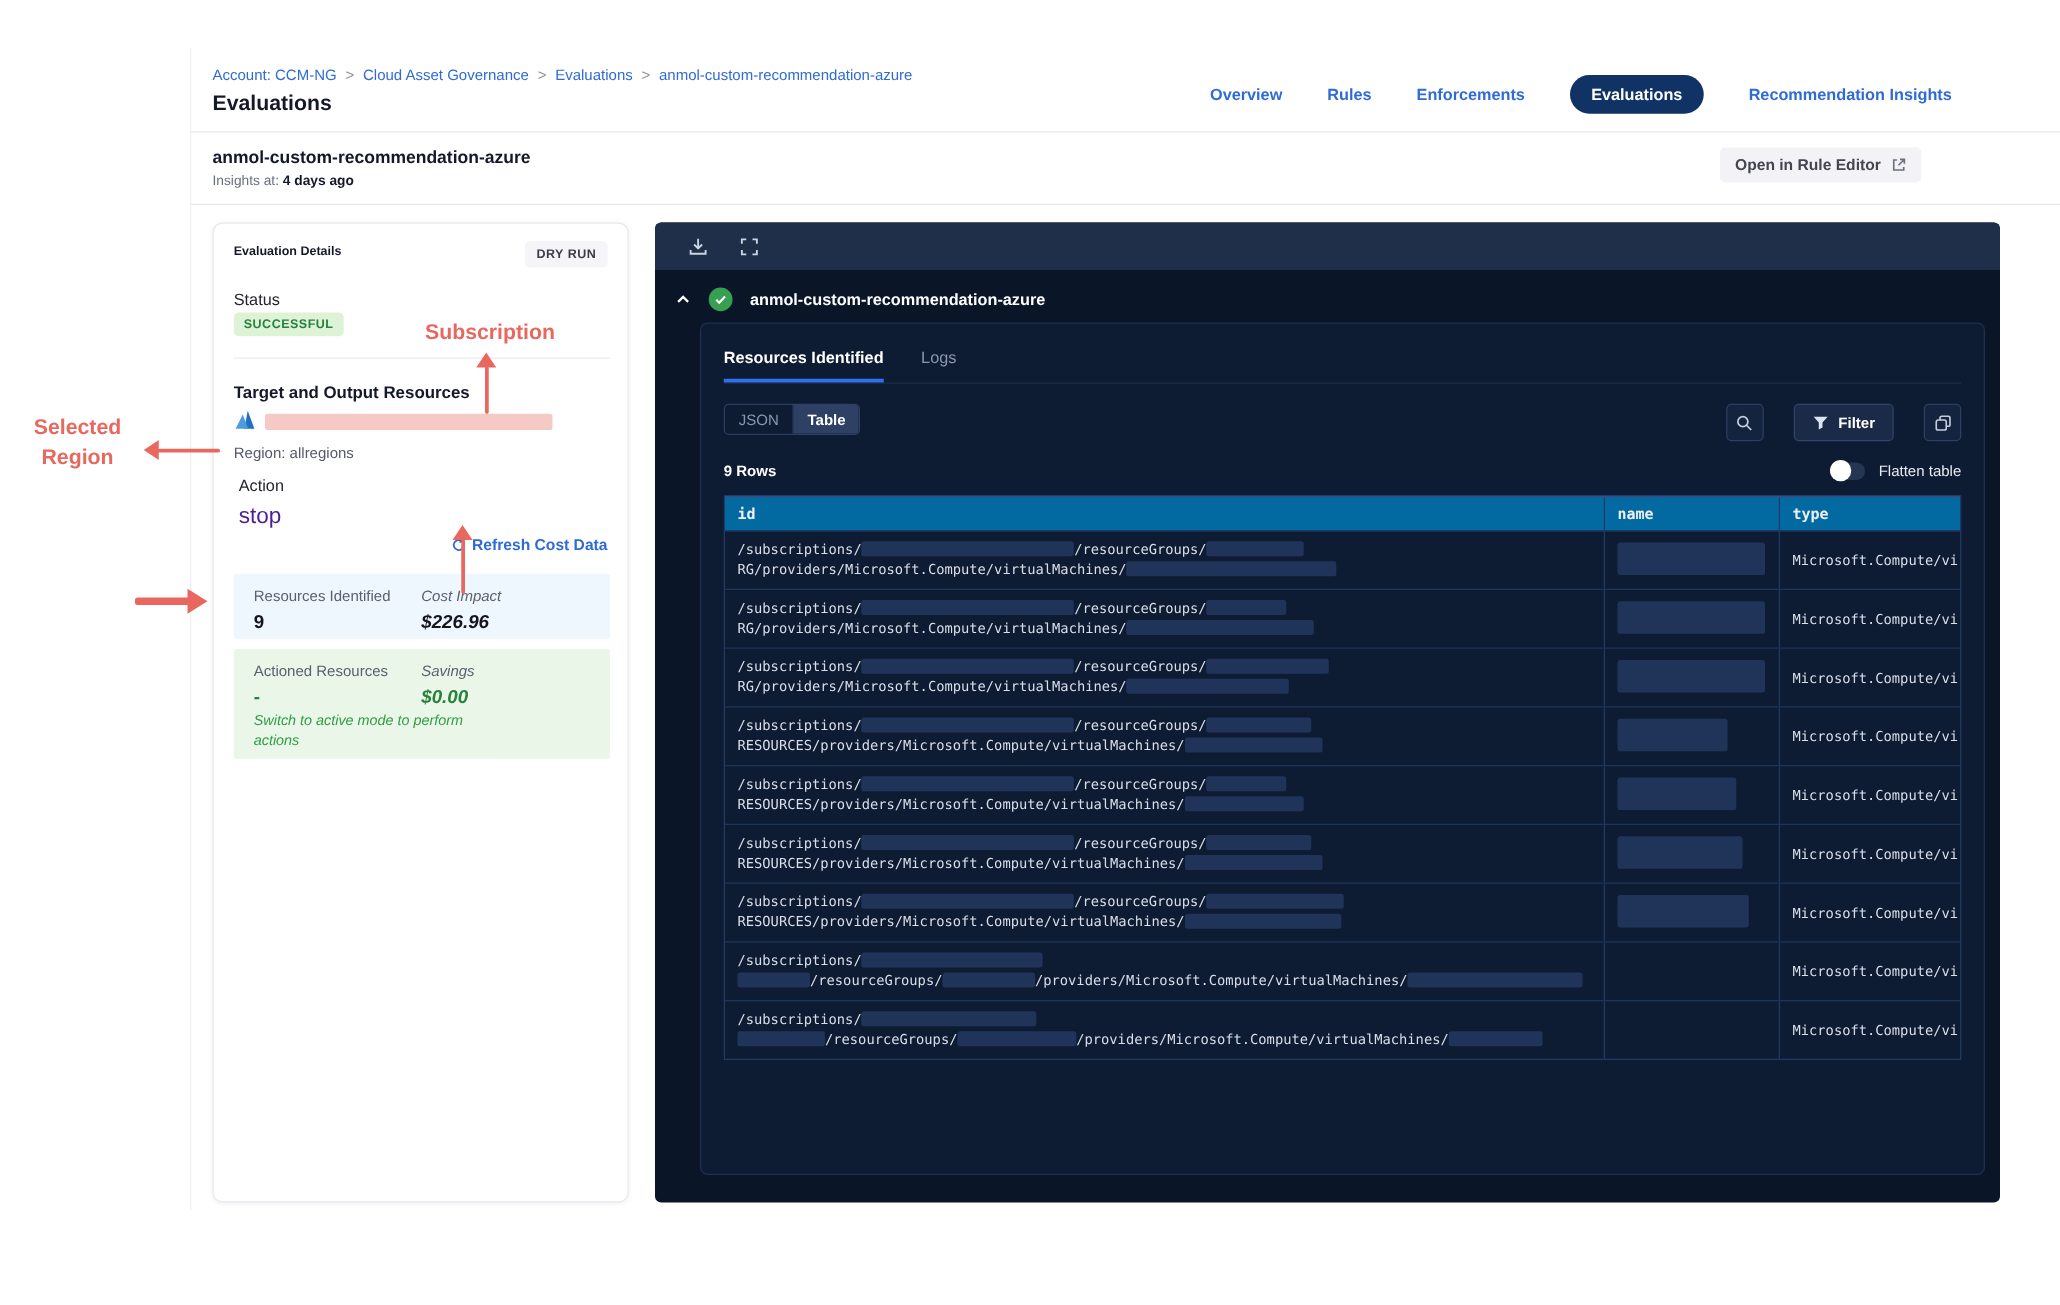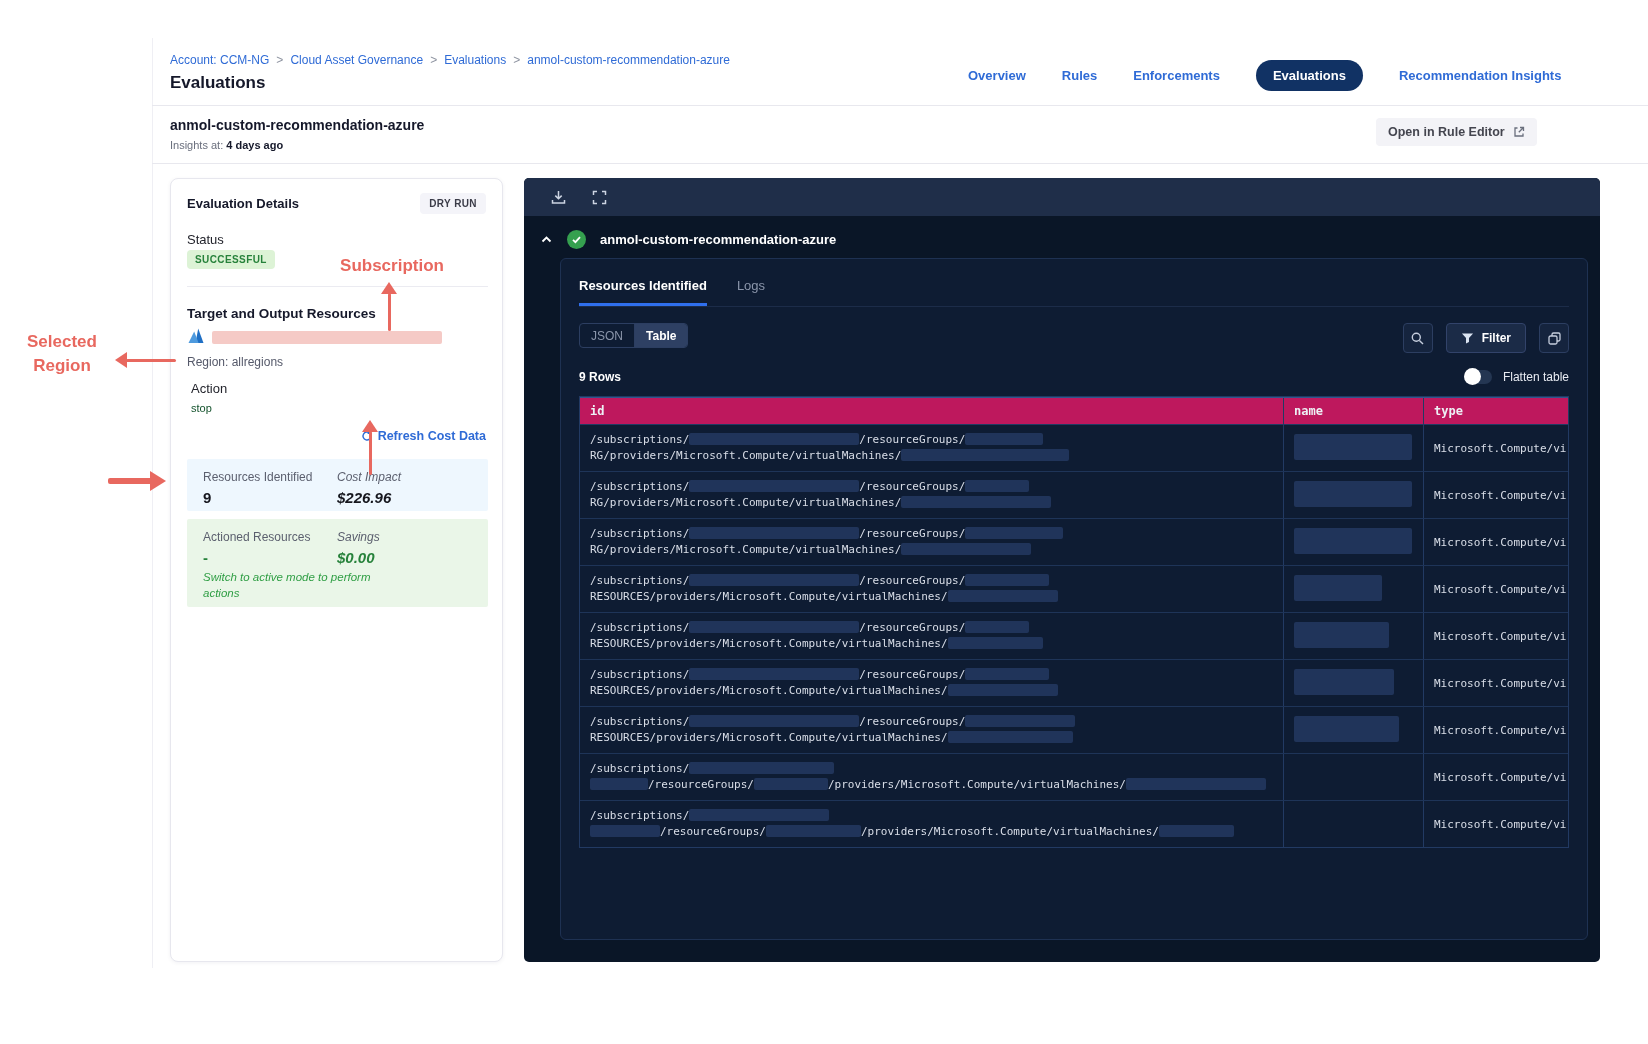--- a/index.html
+++ b/index.html
@@ -35,7 +35,7 @@
   .left-card { position:absolute; left:170px; top:178px; width:333px; height:784px; background:#fff;
                border:1px solid #e7e7ee; border-radius:8px; box-shadow:0 1px 4px rgba(20,20,60,.06); }
   .lc { position:absolute; }
-  .ed-title { left:16px; top:17px; font-size:13px; font-weight:bold; color:#15182a; }
+  .ed-title { left:16px; top:17px; font-size:10px; font-weight:bold; color:#15182a; }
   .dryrun { right:16px; top:14px; background:#f4f4f9; color:#3b3c48; font-size:10px; font-weight:bold;
             letter-spacing:.4px; padding:5px 9px; border-radius:4px; }
   .status-label { left:16px; top:53px; font-size:13px; color:#23242c; }

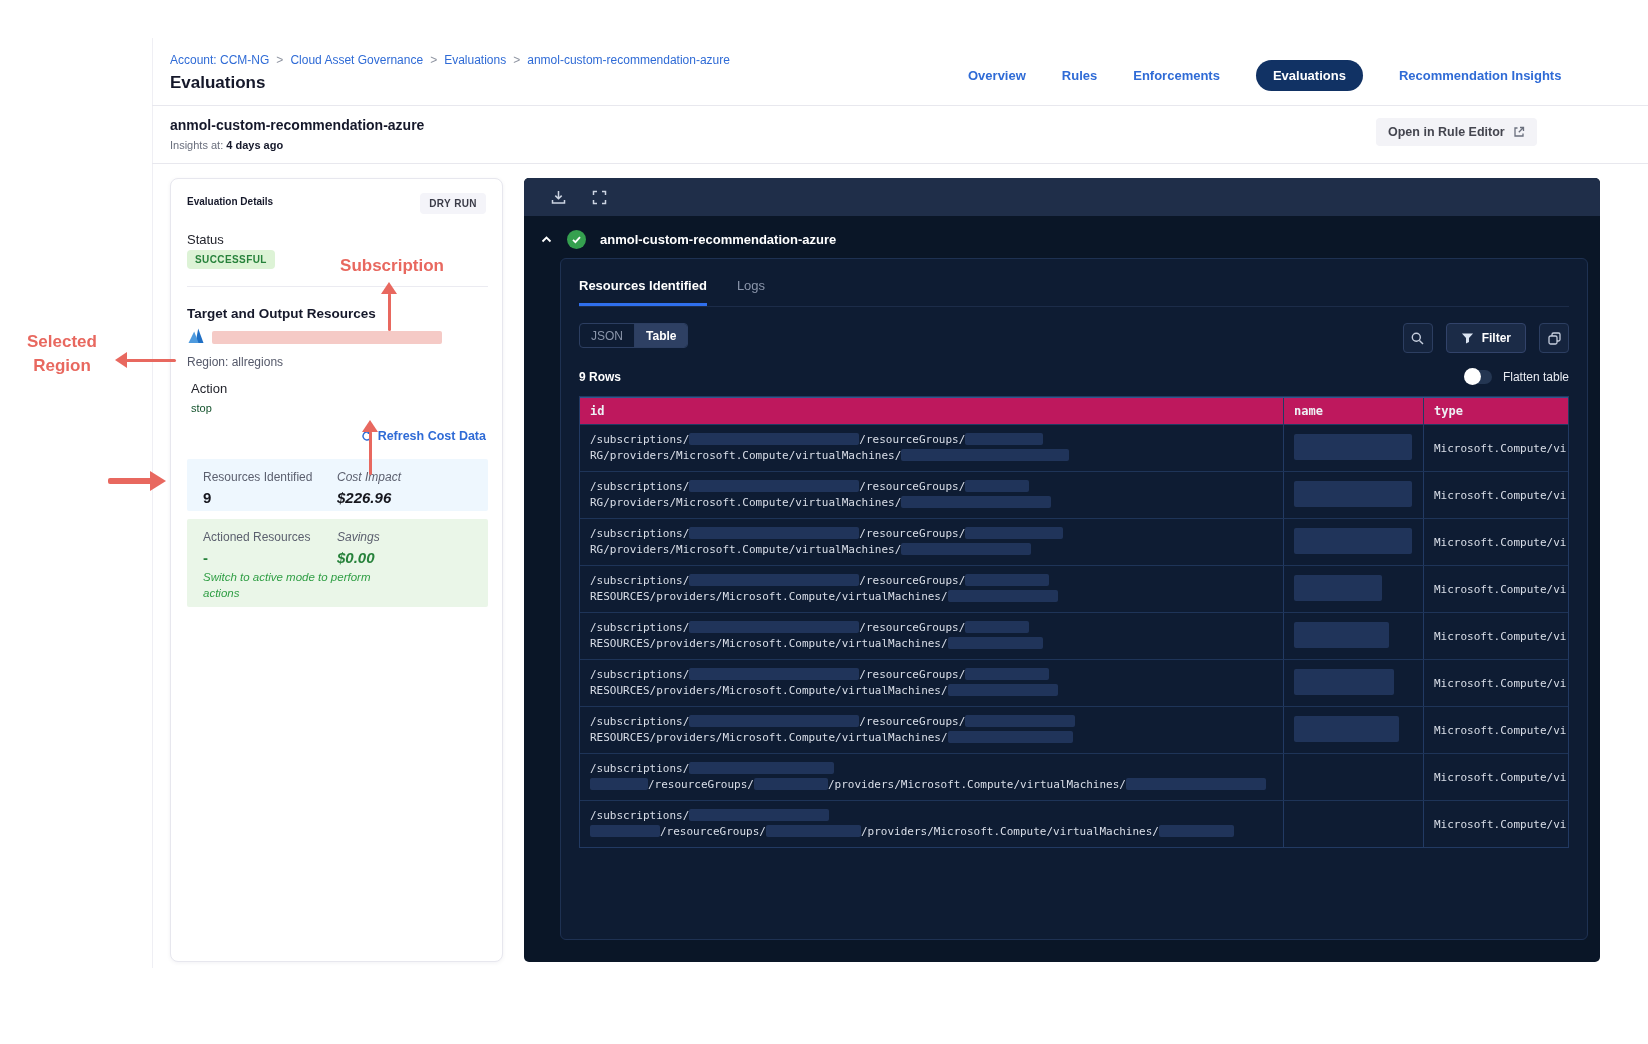--- a/index.html
+++ b/index.html
@@ -84,7 +84,7 @@
   .seg { padding:0 11px; font-size:12px; display:flex; align-items:center; cursor:pointer; }
   .seg.off { color:#8b96ab; border-right:1px solid #2c3e61; background:transparent; }
   .seg.on  { color:#fff; font-weight:bold; background:#2E4063; }
-  .right-controls { display:flex; align-items:center; gap:13px; }
+  .right-controls { display:flex; align-items:center; gap:24px; }
   .icon-btn { width:30px; height:30px; border:1px solid #2c3e61; border-radius:4px; background:#15243E;
               display:flex; align-items:center; justify-content:center; cursor:pointer; }
   .filter-btn { height:30px; padding:0 14px; border:1px solid #32436a; border-radius:4px; background:#1B2B47;

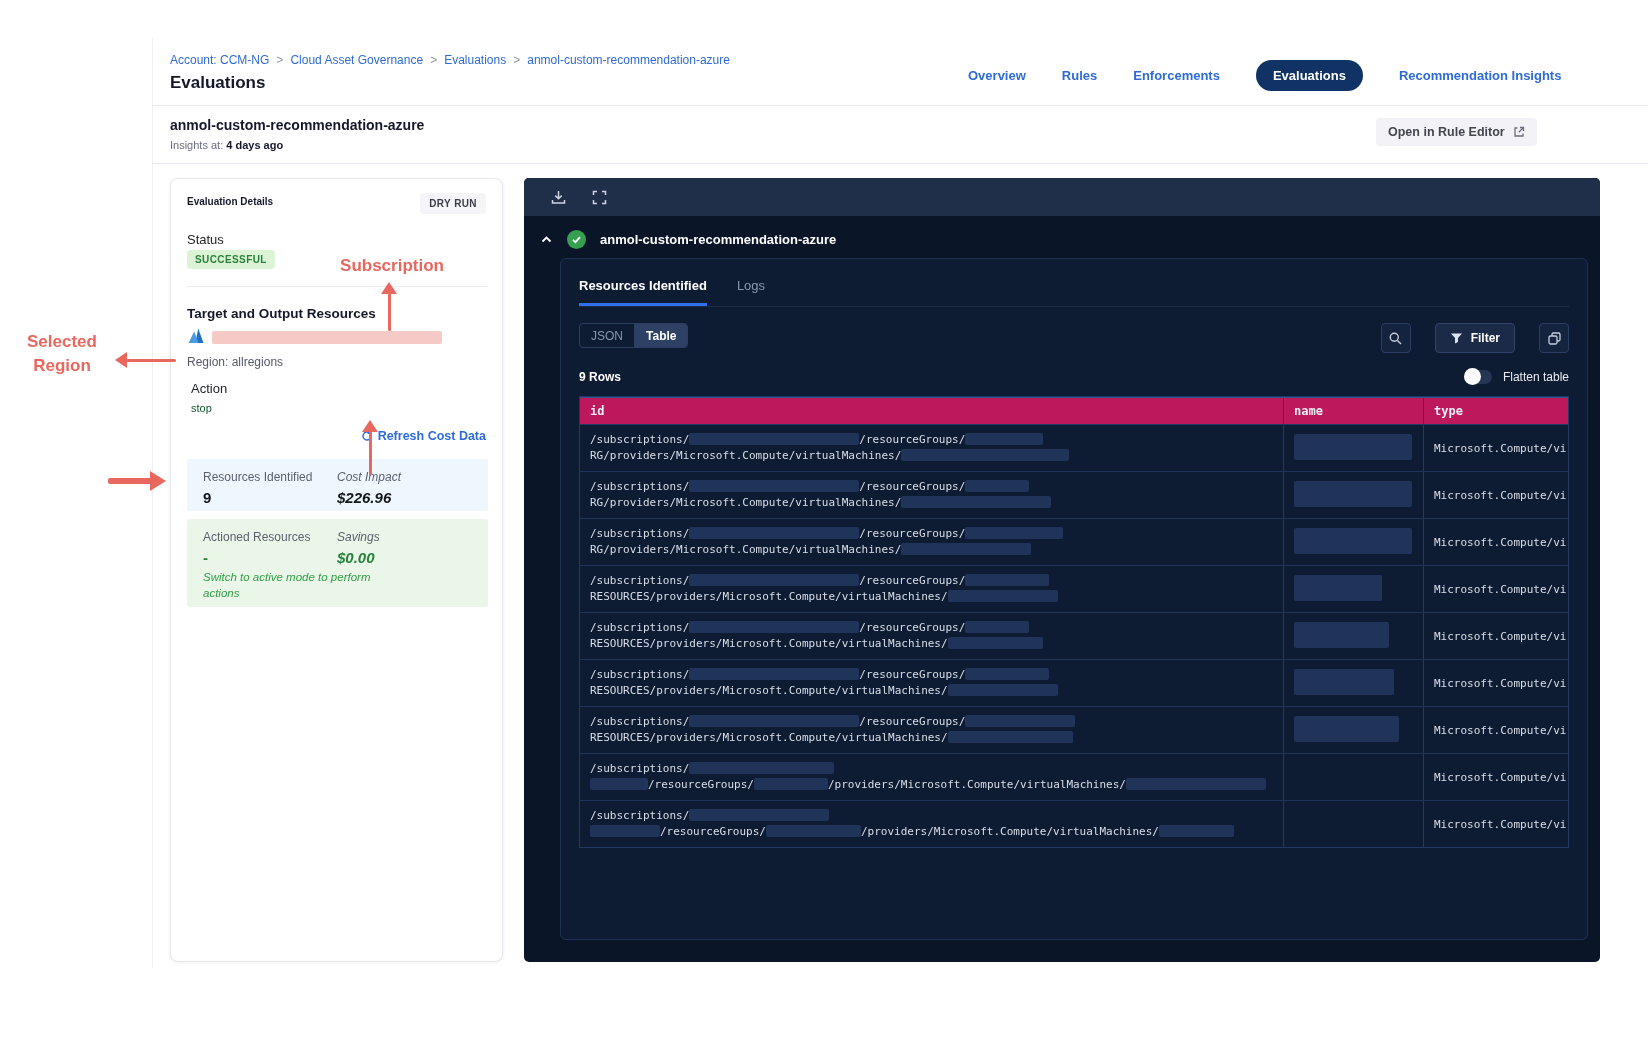--- a/index.html
+++ b/index.html
@@ -47,7 +47,7 @@
   .pink-bar { left:41px; top:152px; width:230px; height:13px; background:var(--redactPink,#F5CAC6); border-radius:2px; }
   .region { left:16px; top:176px; font-size:12px; color:#55596a; }
   .action-label { left:20px; top:202px; font-size:13px; color:#23242c; }
-  .action-value { left:20px; top:223px; font-size:11px; color:#14532d; }
+  .action-value { left:20px; top:223px; font-size:18px; color:#4c1d95; }
   .refresh-link { right:16px; top:250px; display:flex; align-items:center; gap:5px;
                   color:var(--accent,#2F6BD6); font-size:12.5px; font-weight:bold; cursor:pointer; }
   .blue-box { left:16px; top:280px; width:301px; height:52px; background:#eef7fe; border-radius:2px; }

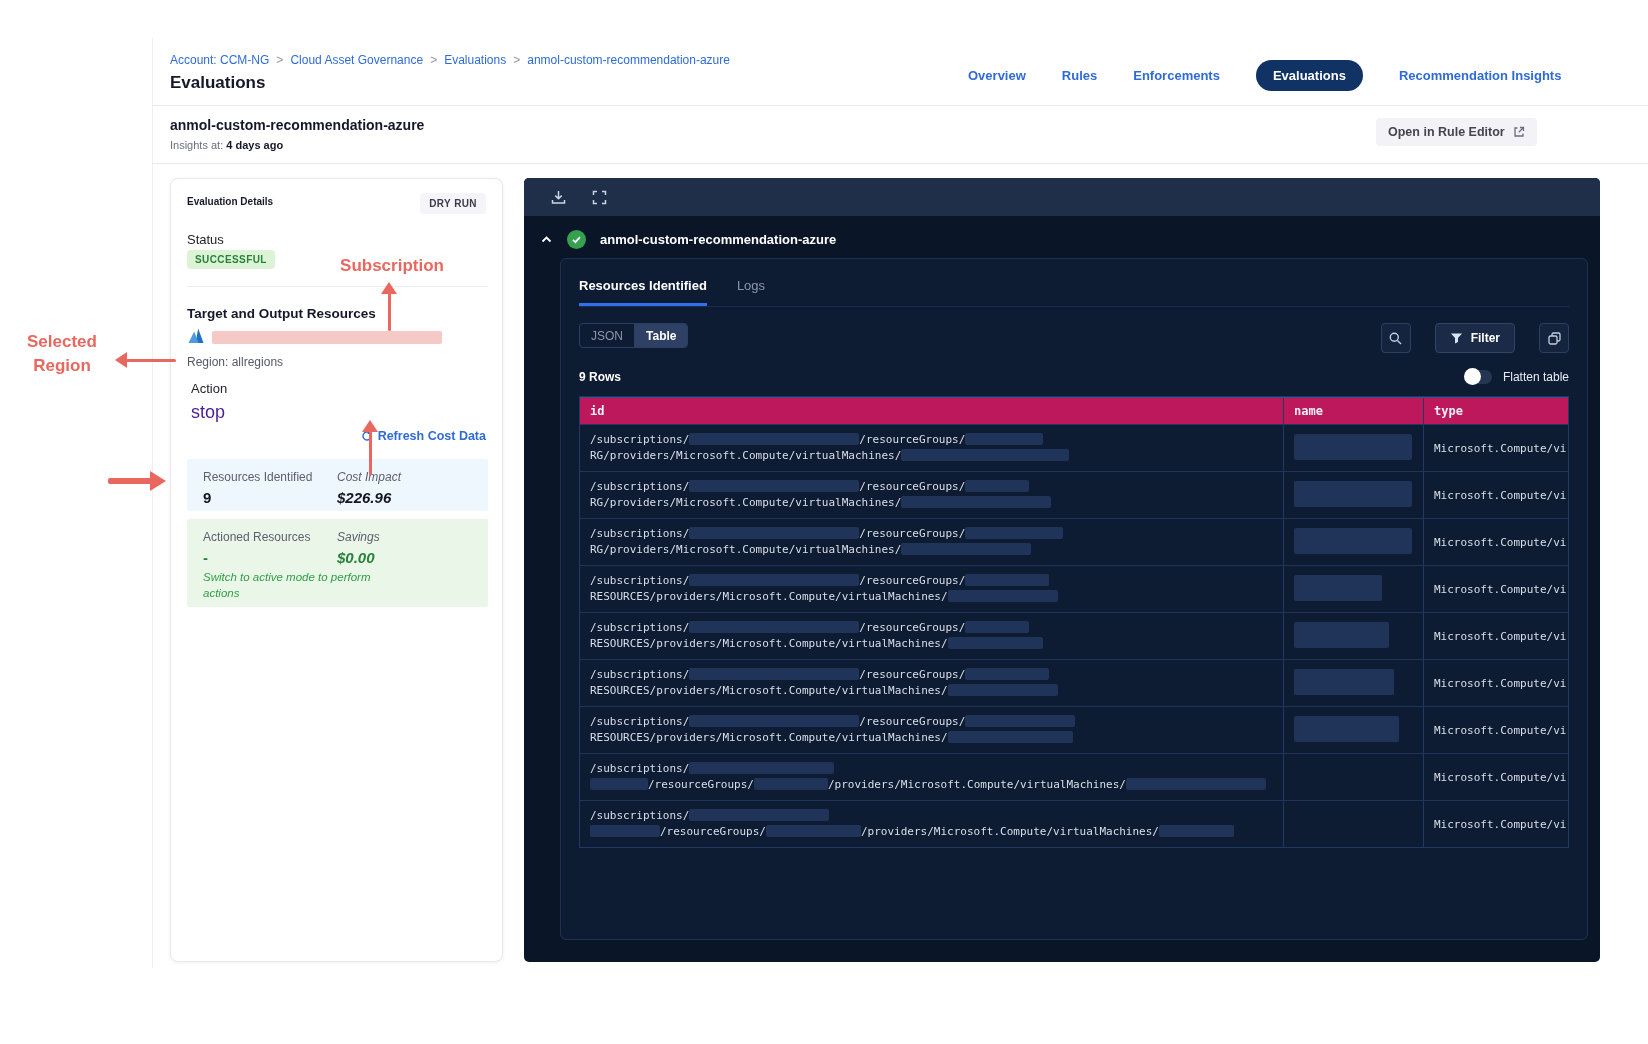--- a/index.html
+++ b/index.html
@@ -98,7 +98,7 @@
   .flatten-label { font-size:12px; color:#e8ebf2; }
 
   .res-table { margin-top:12px; border:1px solid #223a63; }
-  .t-head { display:grid; grid-template-columns:704px 140px 1fr; background:#be185d;
+  .t-head { display:grid; grid-template-columns:704px 140px 1fr; background:#0369a1;
             border-top:1px solid #33558c; border-bottom:1px solid #223a63; }
   .t-head .hcell { font-family:"DejaVu Sans Mono", monospace; font-size:12px; font-weight:bold;
                    color:#edf0f5; padding:6px 10px; }

